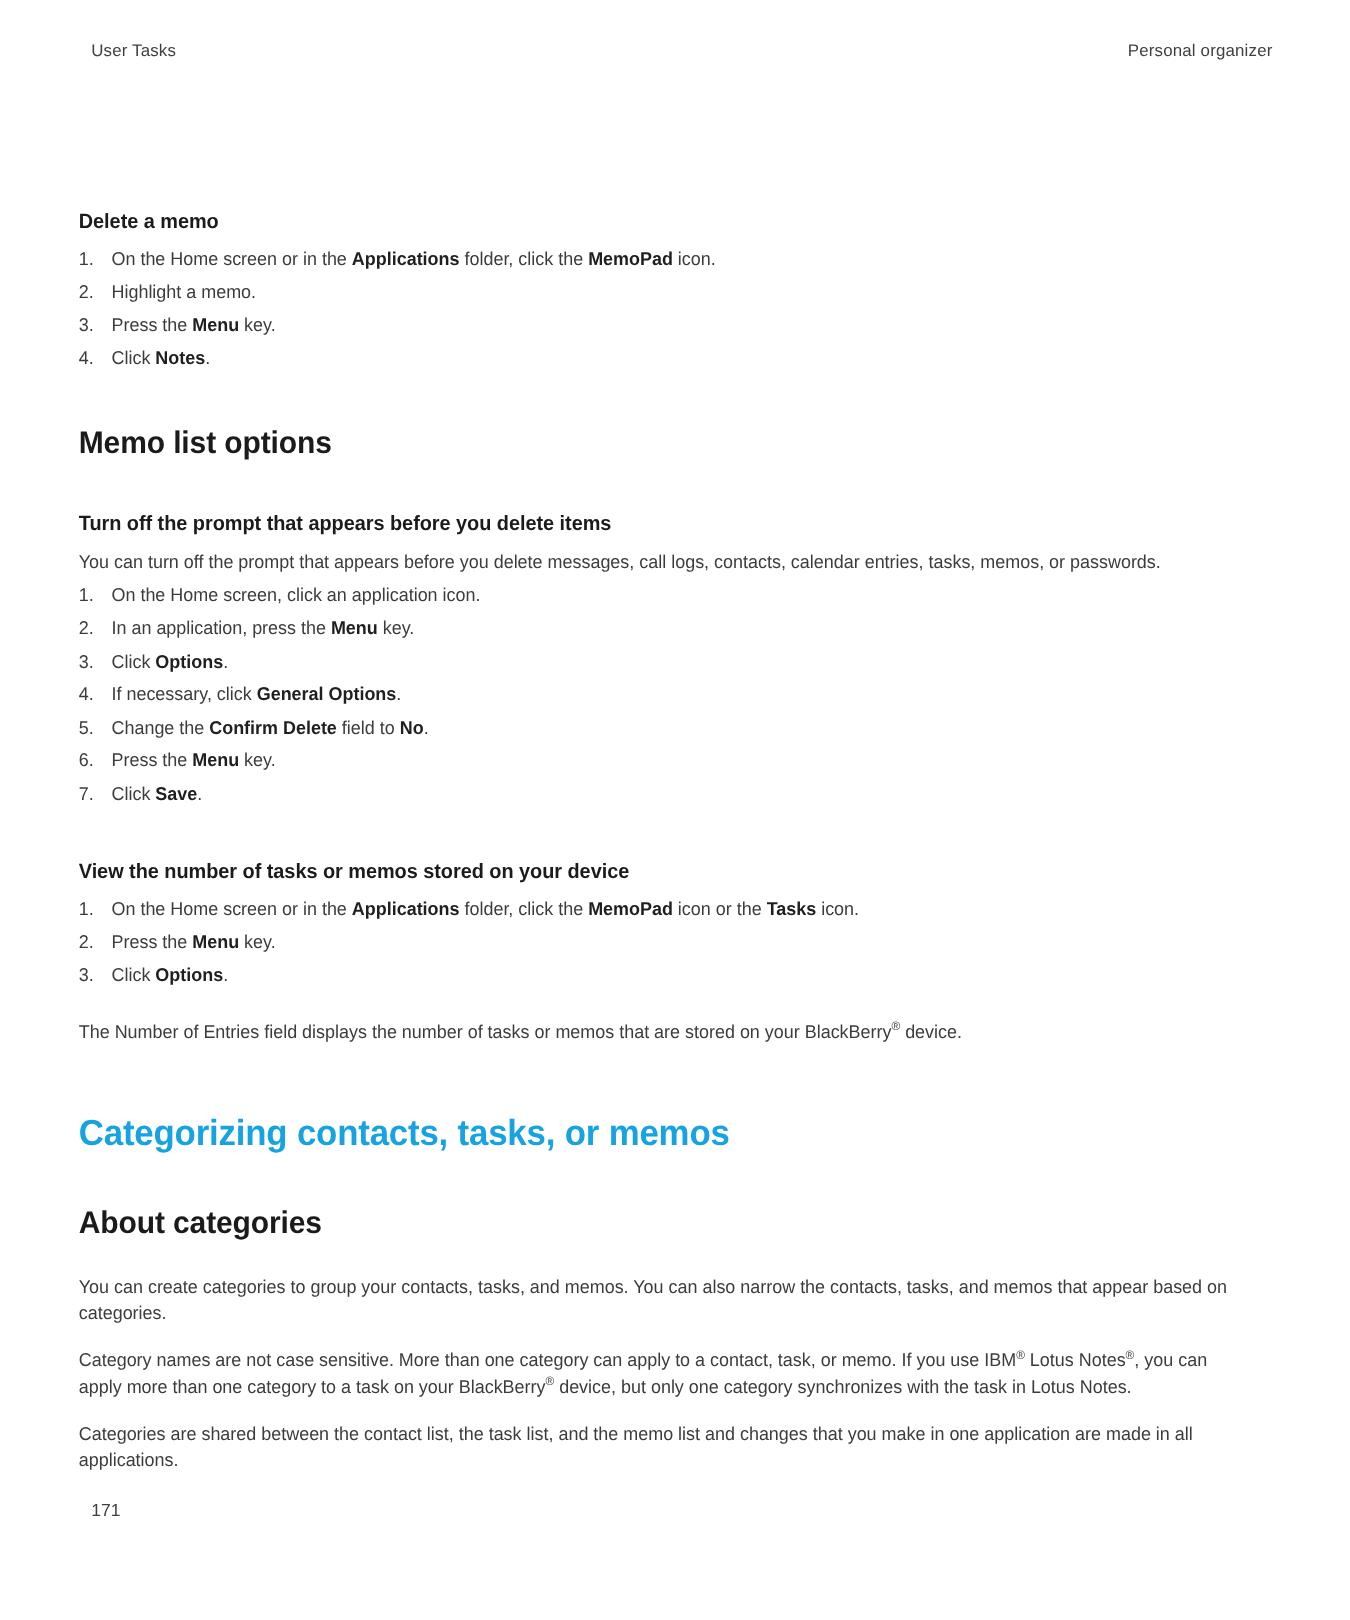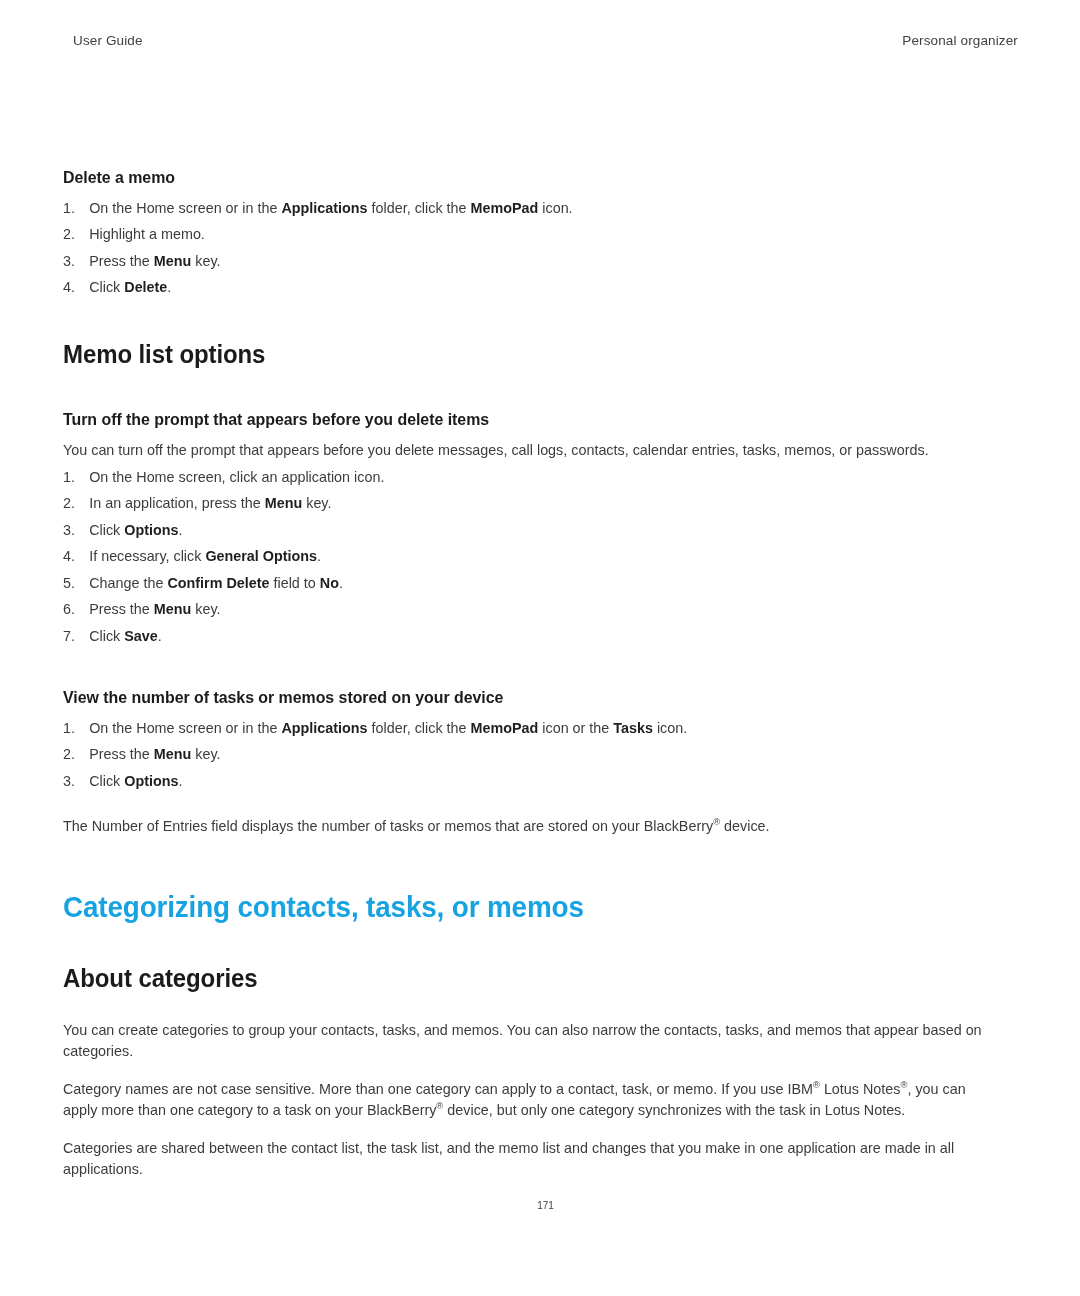--- a/index.html
+++ b/index.html
@@ -148,7 +148,7 @@
 <div class="page">
 
   <div class="running-header">
-    <span class="rh-left">User Guide</span>
+    <span class="rh-left">User Tasks</span>
     <span class="rh-right">Personal organizer</span>
   </div>
 

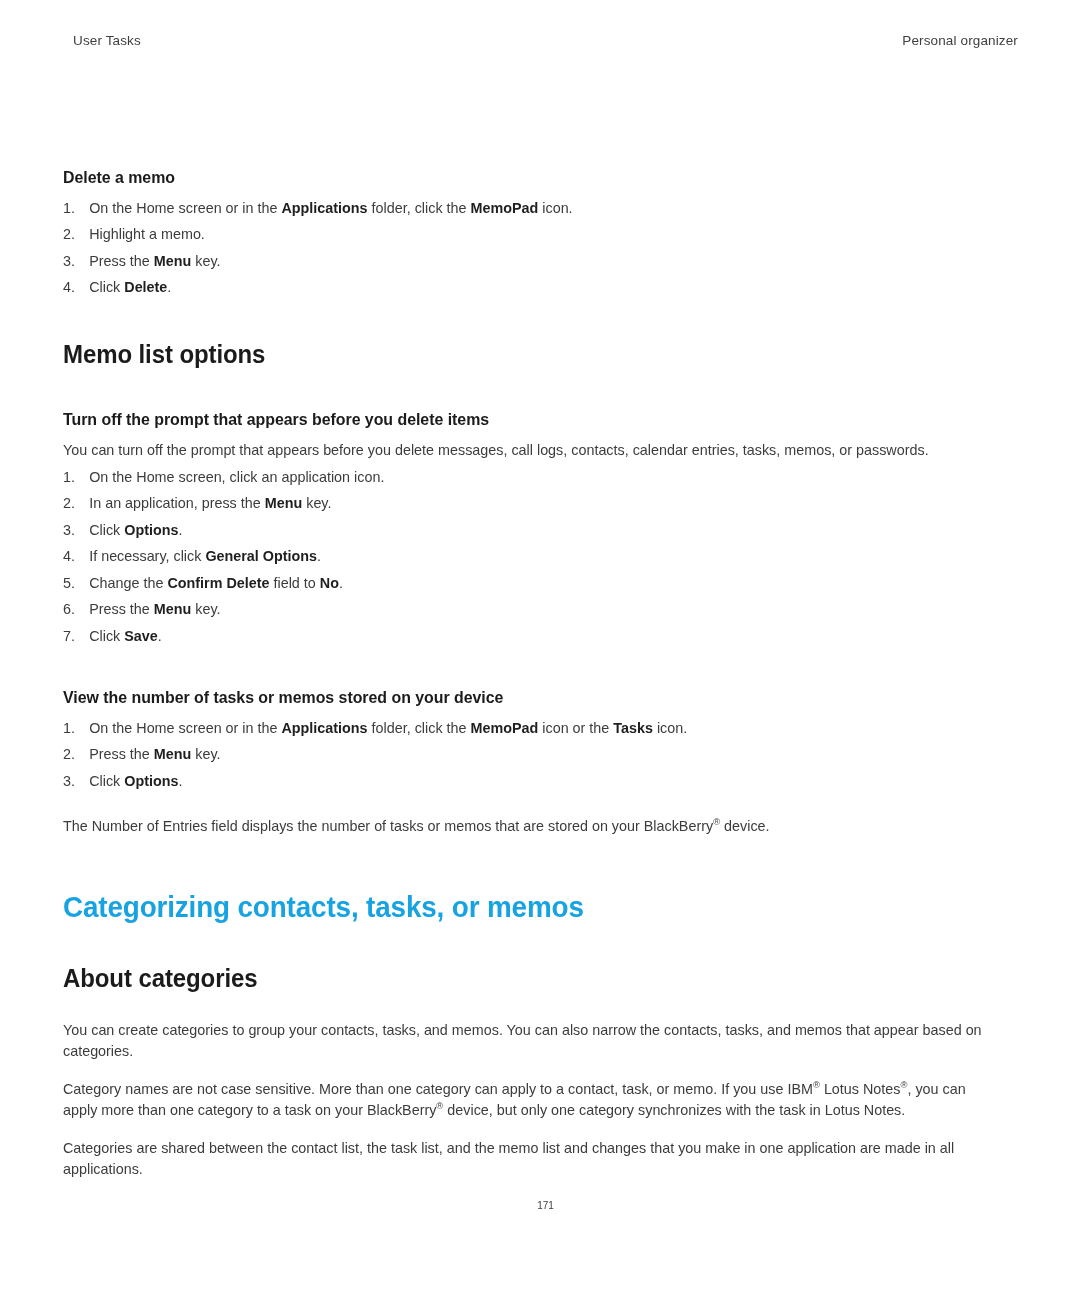--- a/index.html
+++ b/index.html
@@ -160,7 +160,7 @@
         <li><span class="num">1.</span><span class="txt"><span>On the Home screen or in the </span><b>Applications</b><span> folder, click the </span><b>MemoPad</b><span> icon.</span></span></li>
         <li><span class="num">2.</span><span class="txt"><span>Highlight a memo.</span></span></li>
         <li><span class="num">3.</span><span class="txt"><span>Press the </span><b>Menu</b><span> key.</span></span></li>
-        <li><span class="num">4.</span><span class="txt"><span>Click </span><b>Delete</b><span>.</span></span></li>
+        <li><span class="num">4.</span><span class="txt"><span>Click </span><b>Notes</b><span>.</span></span></li>
       </ol>
 
     <div class="sp-after-list blk"></div>

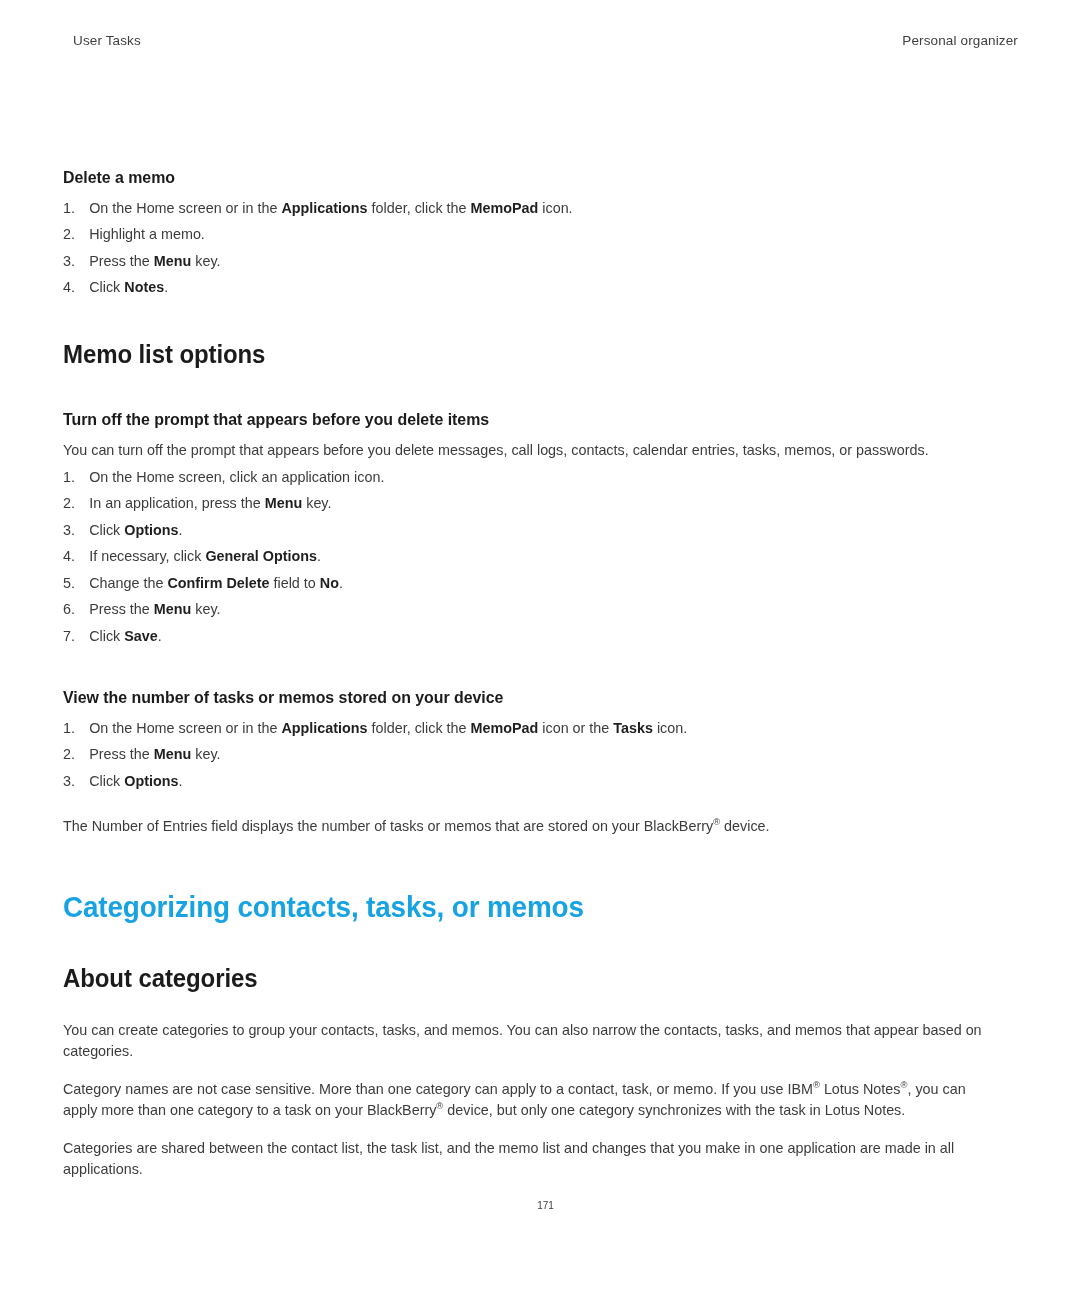--- a/index.html
+++ b/index.html
@@ -137,8 +137,8 @@
     left: 73px;
     top: 1200px;
     width: 945px;
-    text-align: center;
-    font-size: 10px;
+    text-align: left;
+    font-size: 14px;
     color: #3f3f3f;
   }
 </style>

